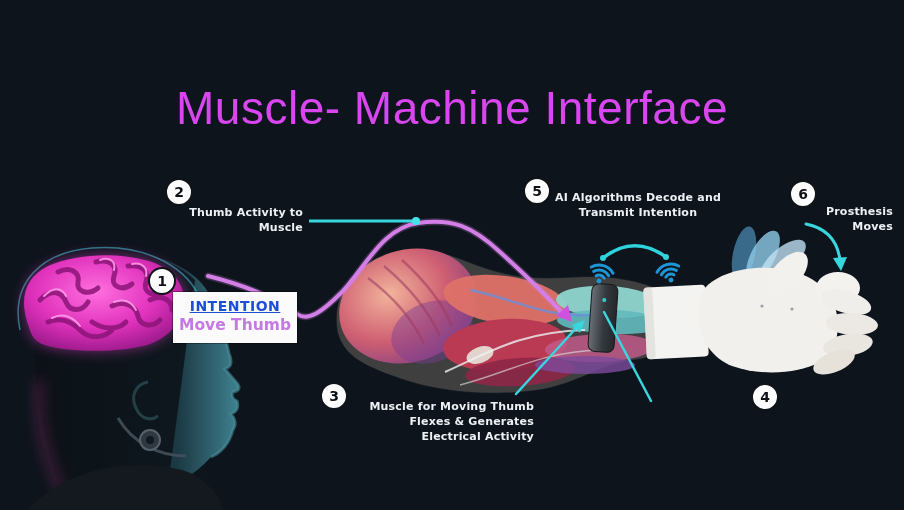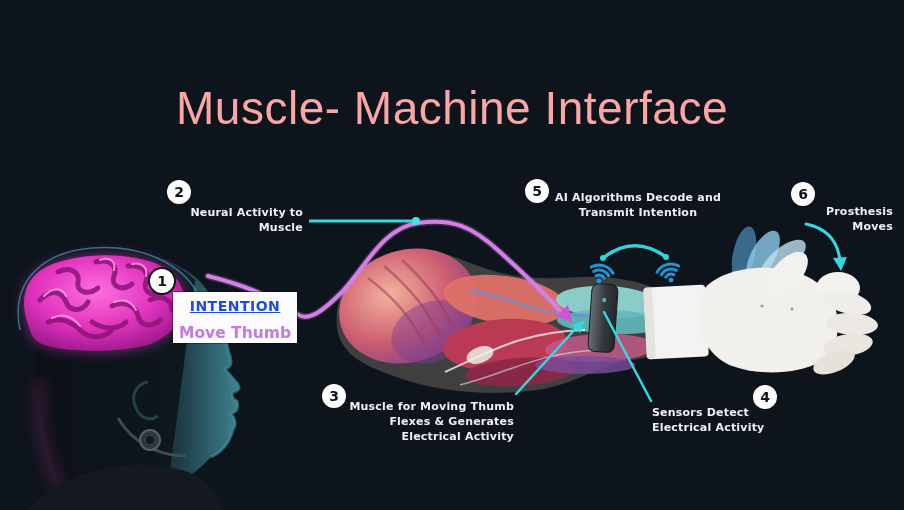--- a/index.html
+++ b/index.html
@@ -9,7 +9,7 @@
   }
   .title{
     position:absolute;left:0;top:50px;width:904px;text-align:center;
-    color:#fca5a5;font-family:"Liberation Sans",sans-serif;
+    color:#d946ef;font-family:"Liberation Sans",sans-serif;
     font-size:46px;font-weight:400;letter-spacing:.5px;
   }
   .scene{position:absolute;left:0;top:0;}

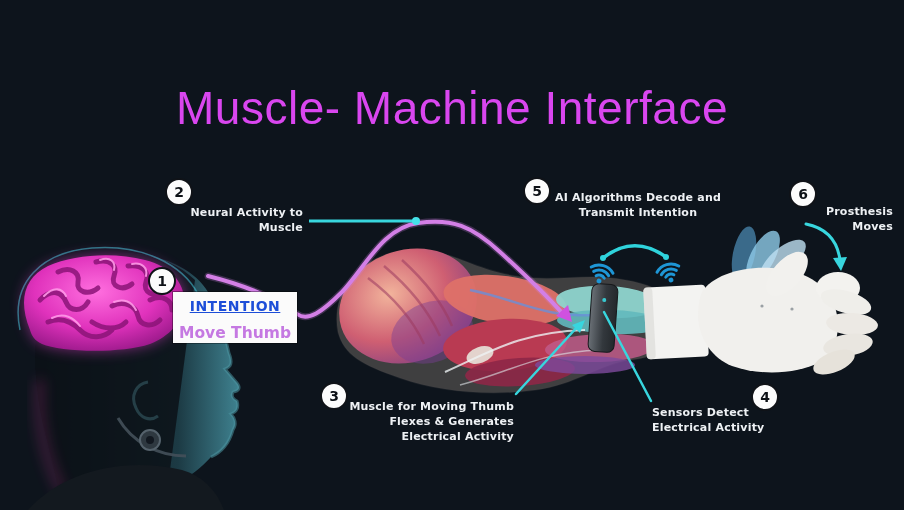--- a/index.html
+++ b/index.html
@@ -234,7 +234,7 @@
     <div class="intention-sub">Move Thumb</div>
   </div>
 
-  <div class="lbl right" style="left:171px;top:206px;width:132px;">Neural Activity to Muscle</div>
+  <div class="lbl right" style="left:171px;top:206px;width:132px;">Thumb Activity to Muscle</div>
   <div class="lbl right" style="left:339px;top:400px;width:175px;">Muscle for Moving Thumb Flexes &amp; Generates Electrical Activity</div>
   <div class="lbl" style="left:652px;top:406px;width:140px;">Sensors Detect Electrical Activity</div>
   <div class="lbl center" style="left:548px;top:191px;width:180px;">AI Algorithms Decode and Transmit Intention</div>

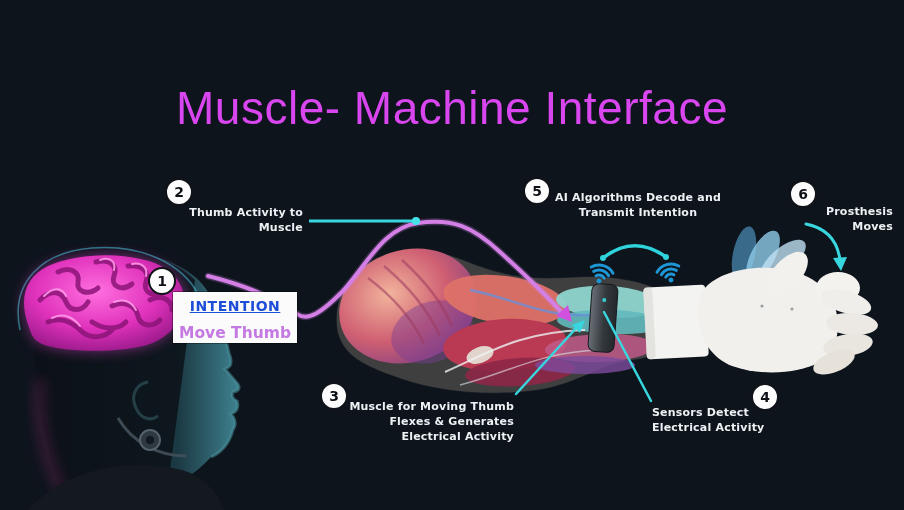--- a/index.html
+++ b/index.html
@@ -35,7 +35,7 @@
     text-decoration:underline;letter-spacing:.5px;
   }
   .intention-sub{
-    font-size:15.5px;font-weight:600;color:#c579e2;margin-top:10px;
+    font-size:15.5px;font-weight:600;color:#c579e2;margin-top:2px;
   }
 </style>
 </head>

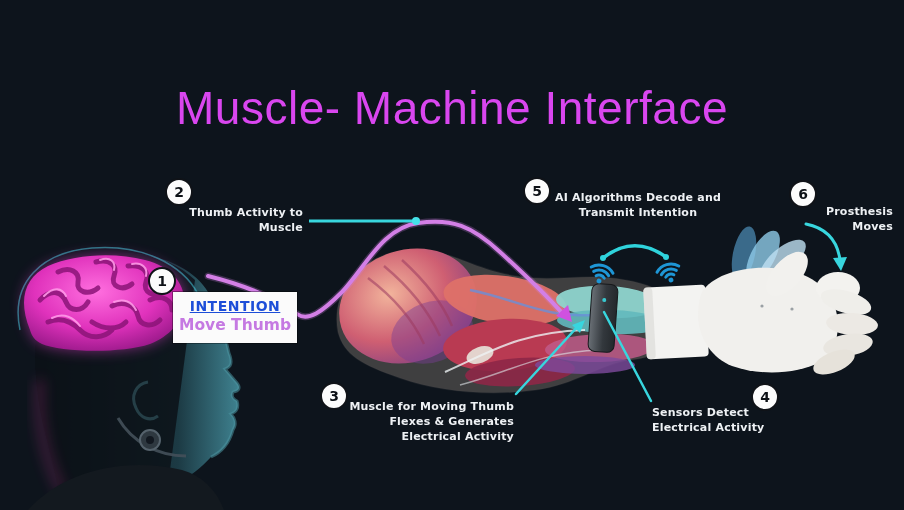--- a/index.html
+++ b/index.html
@@ -235,7 +235,7 @@
   </div>
 
   <div class="lbl right" style="left:171px;top:206px;width:132px;">Thumb Activity to Muscle</div>
-  <div class="lbl right" style="left:339px;top:400px;width:175px;">Muscle for Moving Thumb Flexes &amp; Generates Electrical Activity</div>
+  <div class="lbl right" style="left:359px;top:400px;width:175px;">Muscle for Moving Thumb Flexes &amp; Generates Electrical Activity</div>
   <div class="lbl" style="left:652px;top:406px;width:140px;">Sensors Detect Electrical Activity</div>
   <div class="lbl center" style="left:548px;top:191px;width:180px;">AI Algorithms Decode and Transmit Intention</div>
   <div class="lbl center" style="left:813px;top:205px;width:80px;text-align:right;">Prosthesis Moves</div>

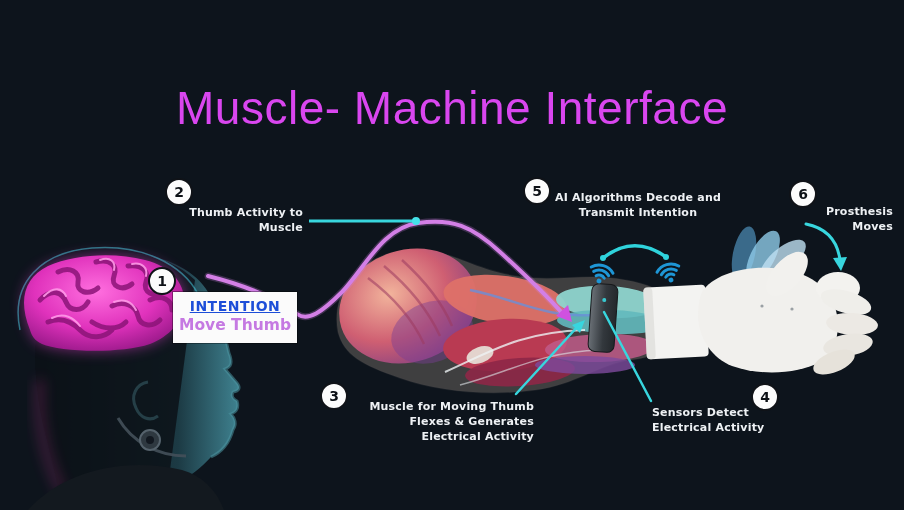--- a/index.html
+++ b/index.html
@@ -236,7 +236,6 @@
 
   <div class="lbl right" style="left:171px;top:206px;width:132px;">Thumb Activity to Muscle</div>
   <div class="lbl right" style="left:359px;top:400px;width:175px;">Muscle for Moving Thumb Flexes &amp; Generates Electrical Activity</div>
-  <div class="lbl" style="left:652px;top:406px;width:140px;">Sensors Detect Electrical Activity</div>
   <div class="lbl center" style="left:548px;top:191px;width:180px;">AI Algorithms Decode and Transmit Intention</div>
   <div class="lbl center" style="left:813px;top:205px;width:80px;text-align:right;">Prosthesis Moves</div>
 

